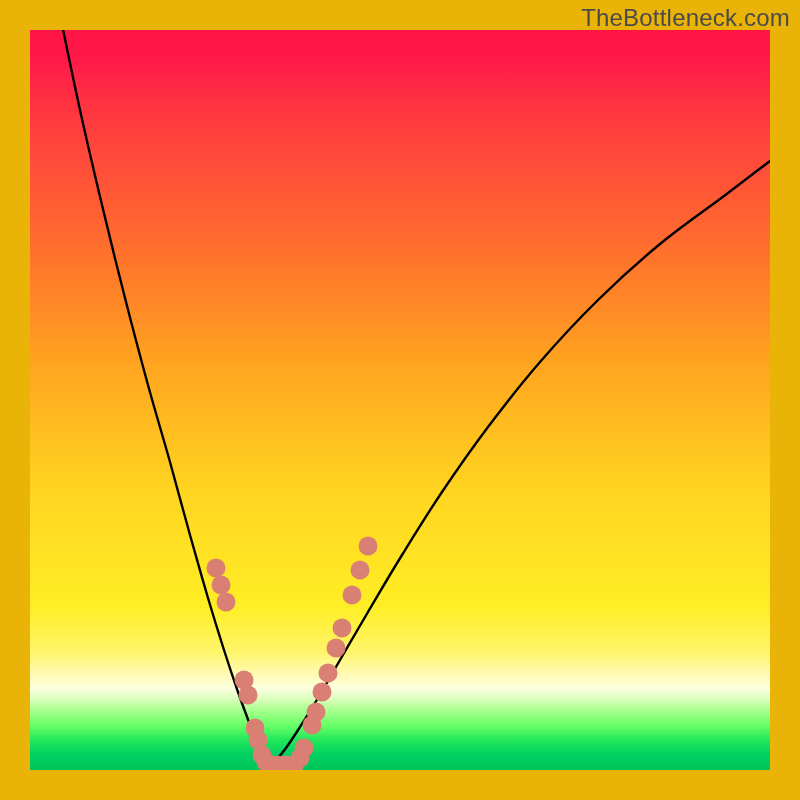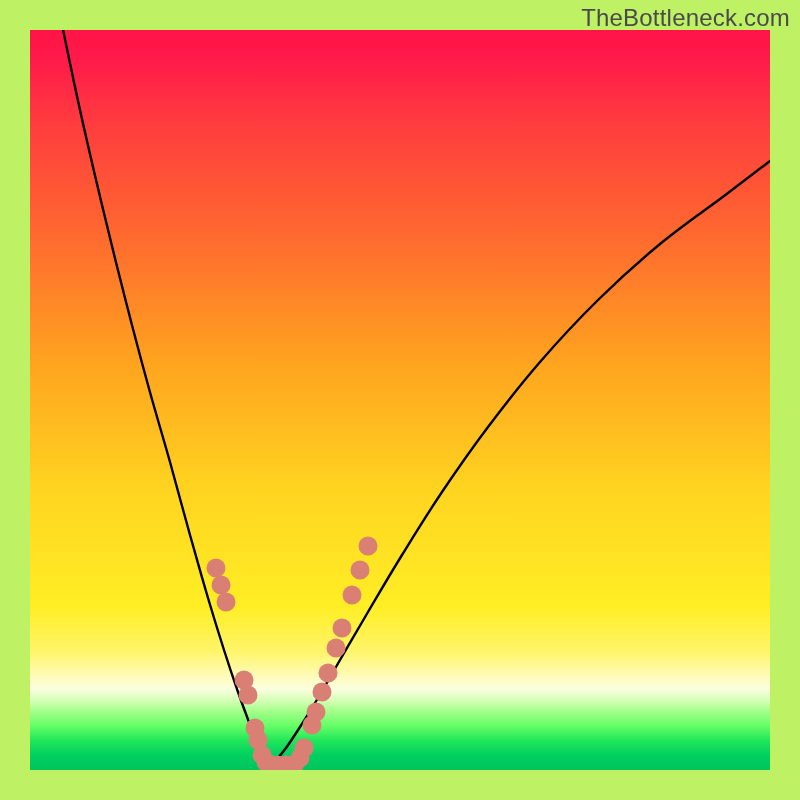--- a/index.html
+++ b/index.html
@@ -15,7 +15,7 @@
     position: relative;
     width: 800px;
     height: 800px;
-    background: #bef264;
+    background: #eab308;
     text-align: center;
   }
   .plot-area {

